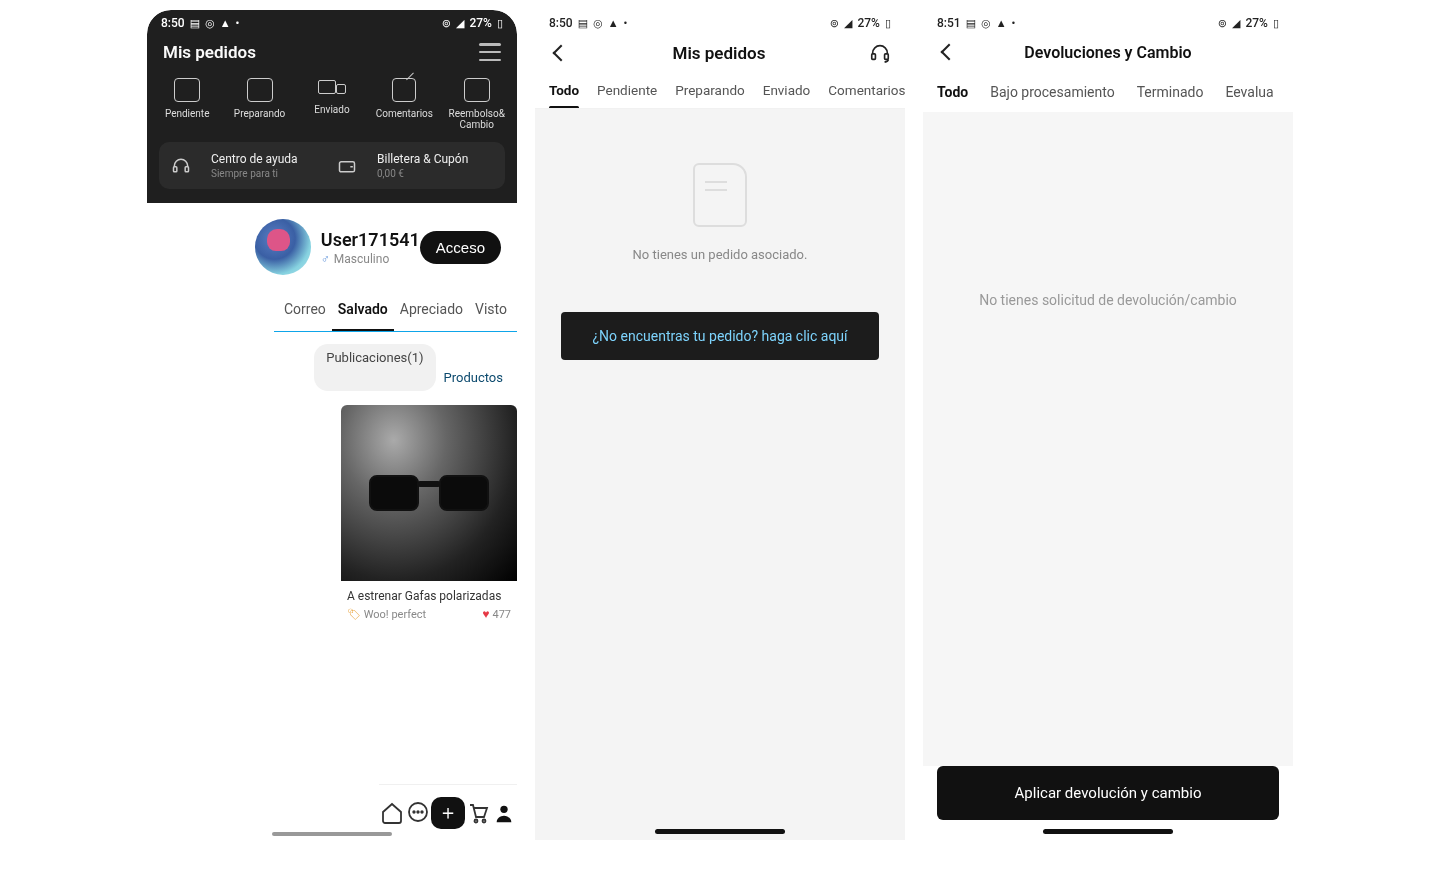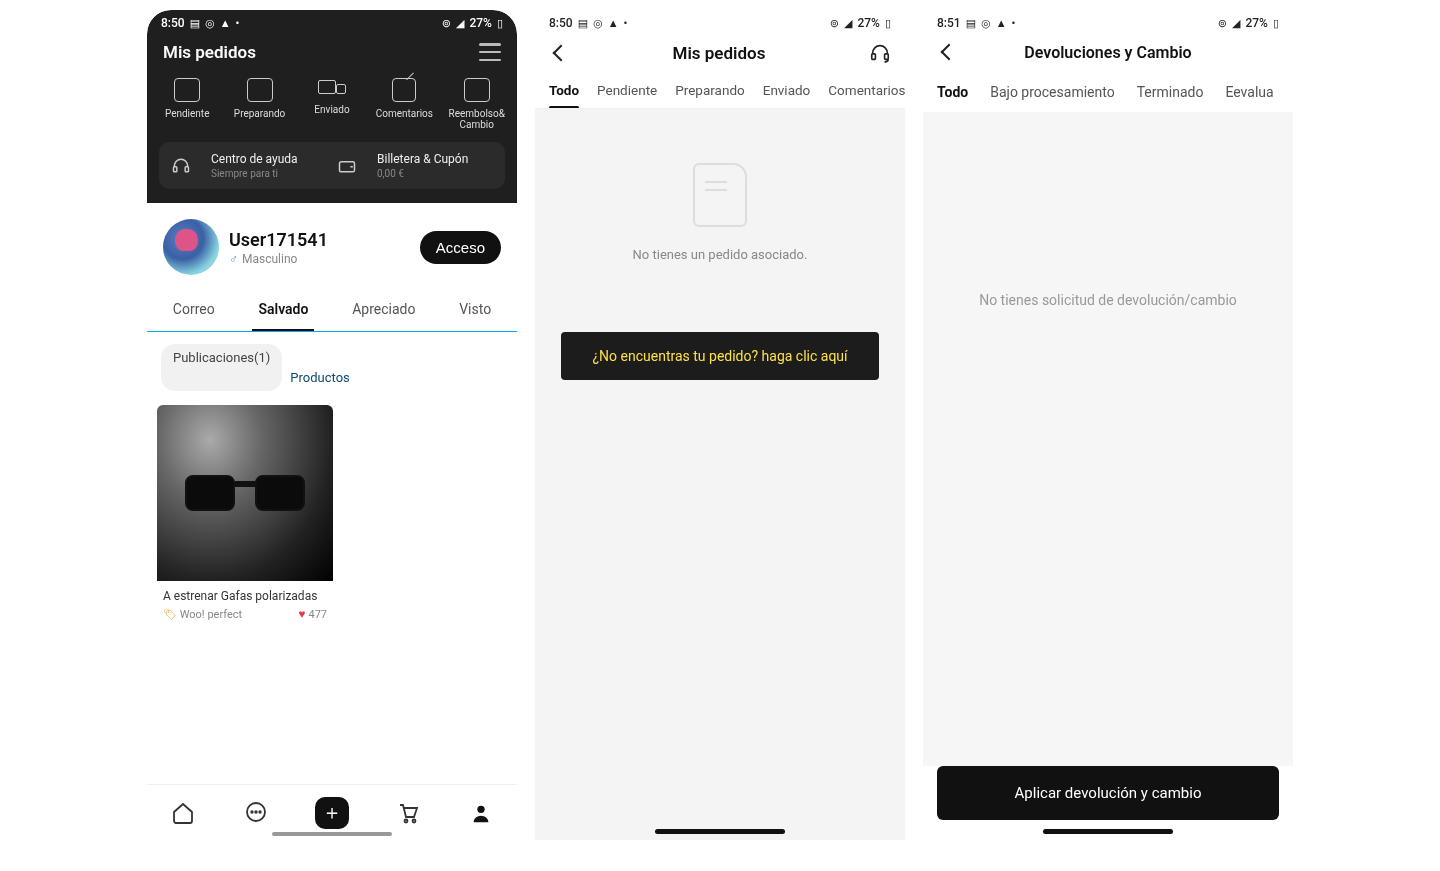--- a/index.html
+++ b/index.html
@@ -108,7 +108,7 @@
 
   .s1-profile-card {
     background: #fff; border-radius: 24px 24px 0 0;
-    margin-top: -2px; flex: 1; display:flex; flex-direction:column;
+    margin-top: -2px; flex: 1; display:flex; flex-direction:column;align-items:flex-end;
   }
   .s1-profile-row {
     display: flex; align-items: center; padding: 18px 16px 10px 16px;

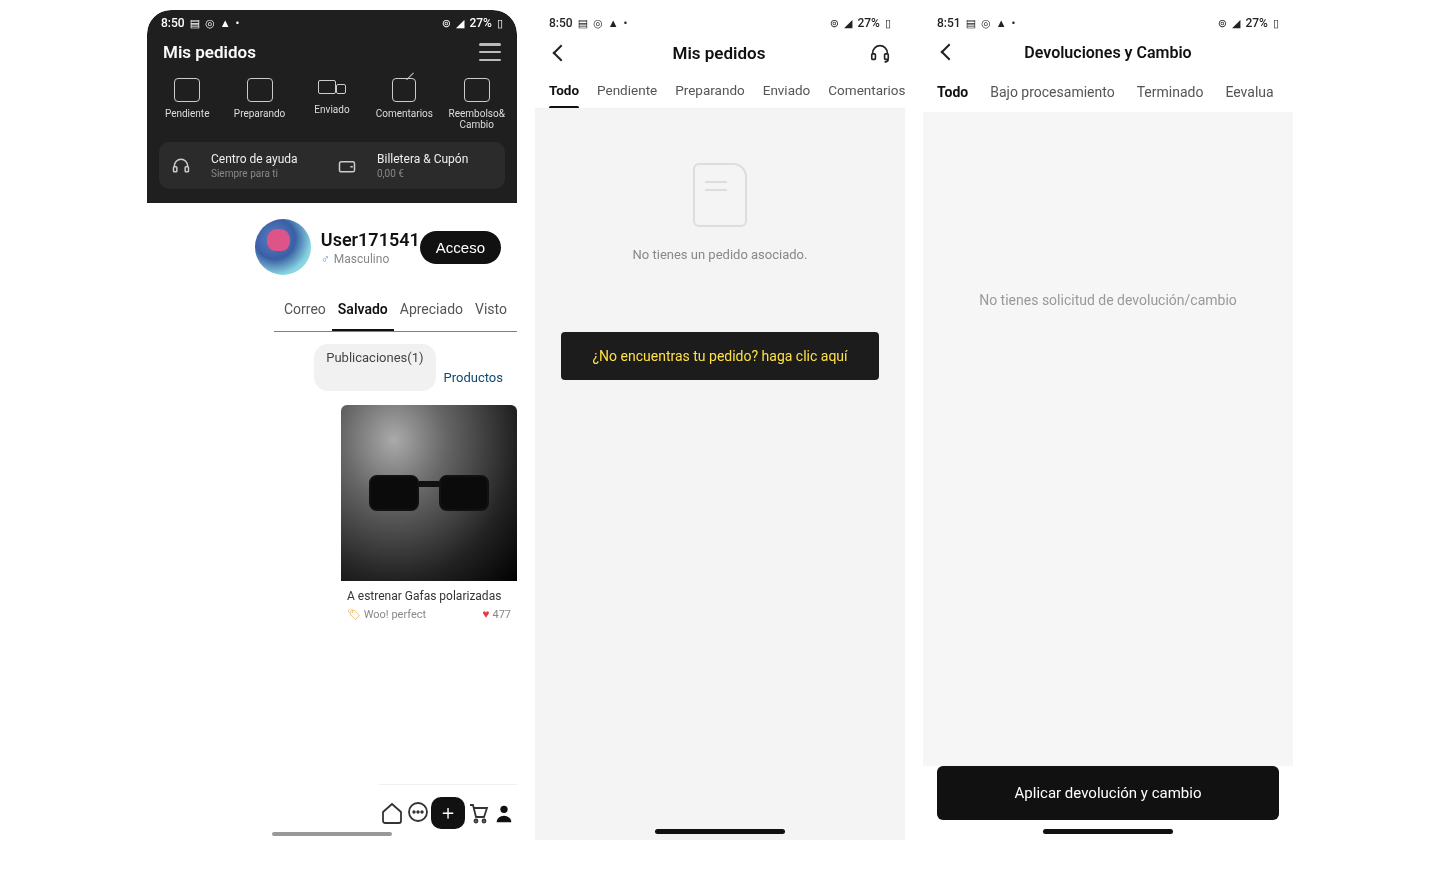--- a/index.html
+++ b/index.html
@@ -231,8 +231,8 @@
   }
   .s2-empty-text { color:#888; font-size:13px; }
   .s2-cta {
-    margin-top:70px; width:86%; padding:16px 0; text-align:center;
-    background:#1c1c1c; color:#fde047; font-size:14px; border-radius:4px;
+    margin-top:50px; width:86%; padding:16px 0; text-align:center;
+    background:#1c1c1c; color:#7dd3fc; font-size:14px; border-radius:4px;
     cursor:pointer;
   }
   .s2-home-indicator {

